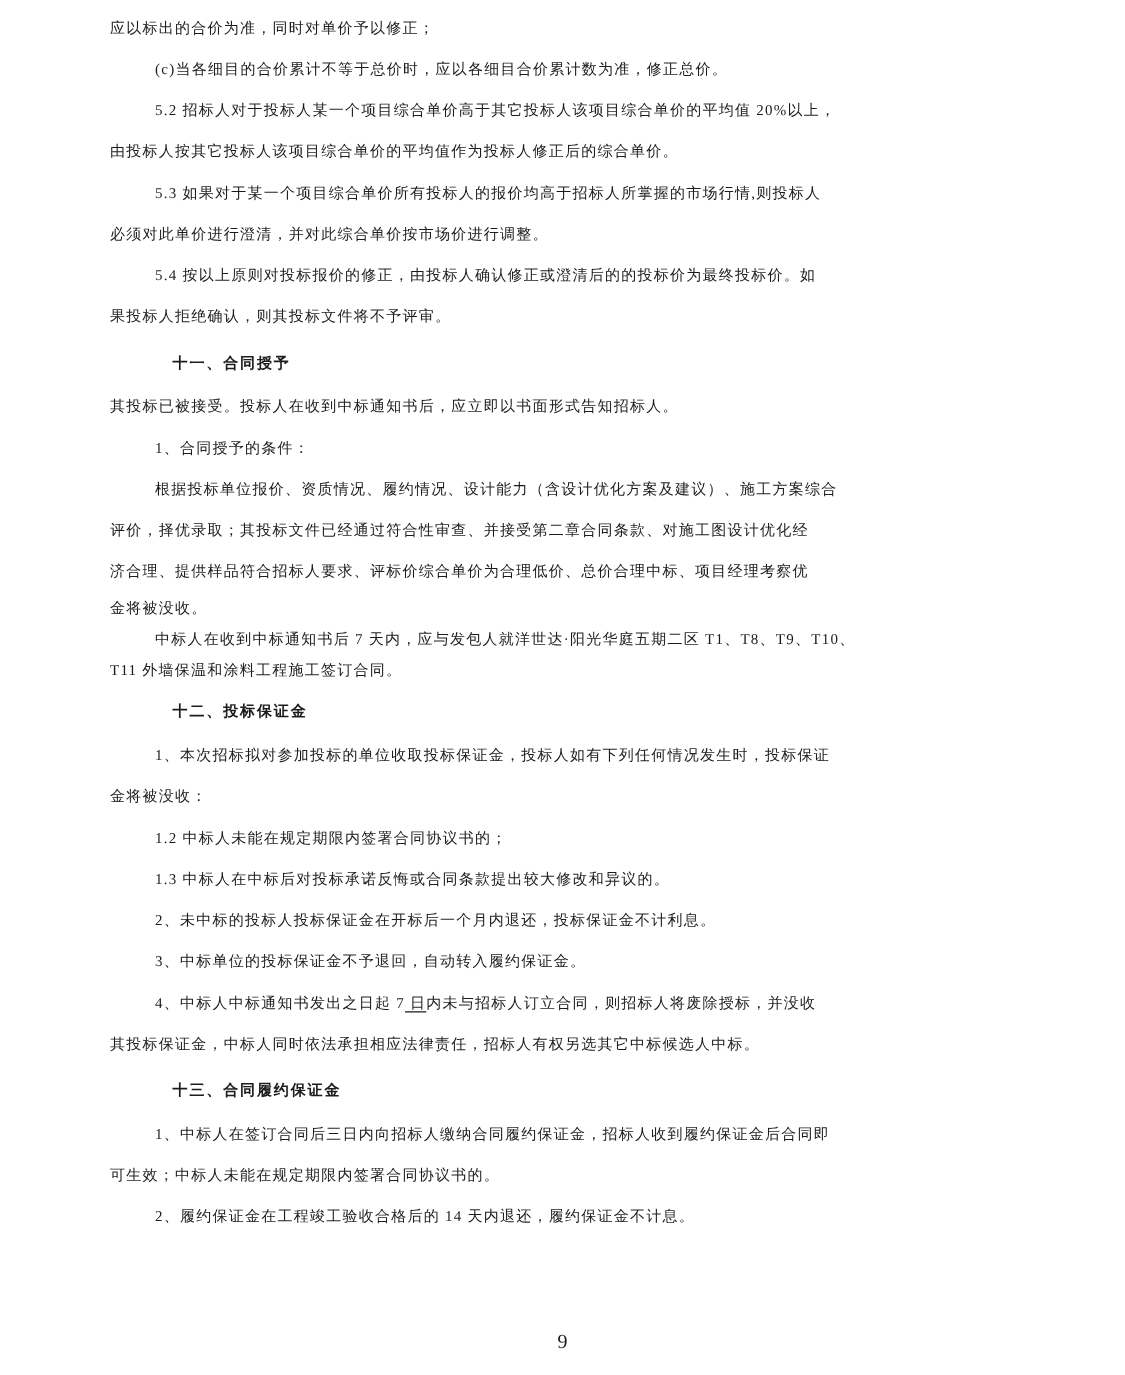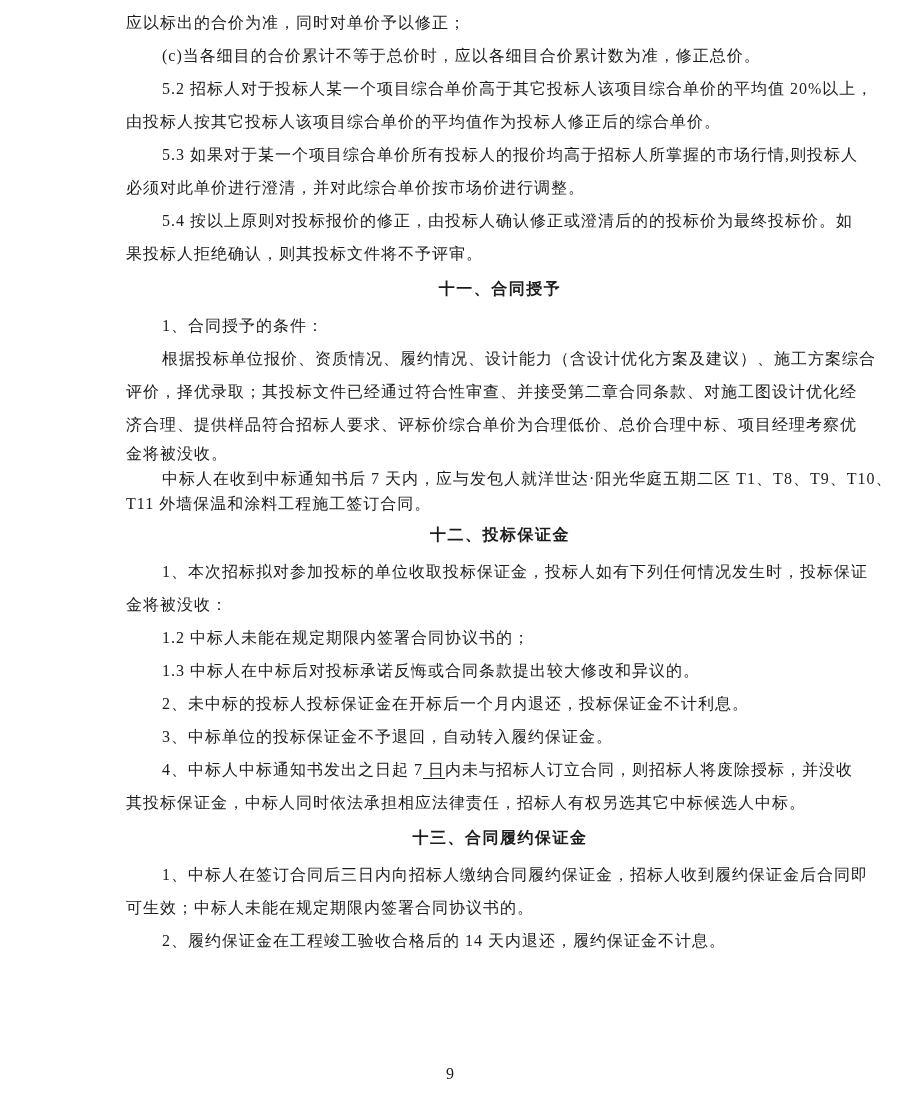--- a/index.html
+++ b/index.html
@@ -23,11 +23,10 @@
     width: 736px;
   }
   .line {
-    font-size: 16px;
+    font-size: 12px;
     line-height: 33px;
     letter-spacing: 1px;
     white-space: nowrap;
-    margin-left: 38px;
   }
   .line.indent {
     padding-left: 36px;

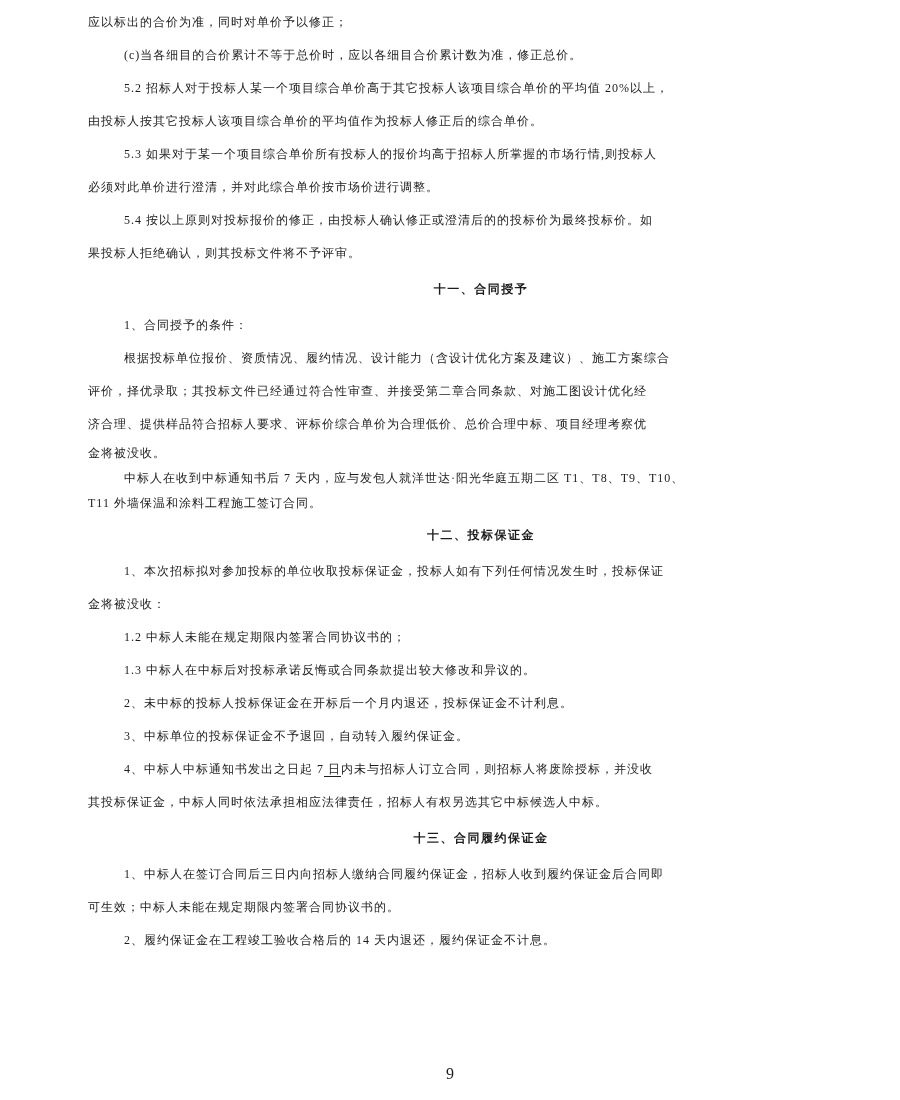--- a/index.html
+++ b/index.html
@@ -35,13 +35,12 @@
     line-height: 25px;
   }
   .line.heading {
-    font-family: Liberation Mono, monospace;
+    font-family: Liberation Sans, sans-serif;
     font-weight: bold;
     padding-left: 50px;
     margin-top: 4px;
     margin-bottom: 2px;
     letter-spacing: 1.5px;
-    text-align: center;
   }
   .u {
     text-decoration: underline;

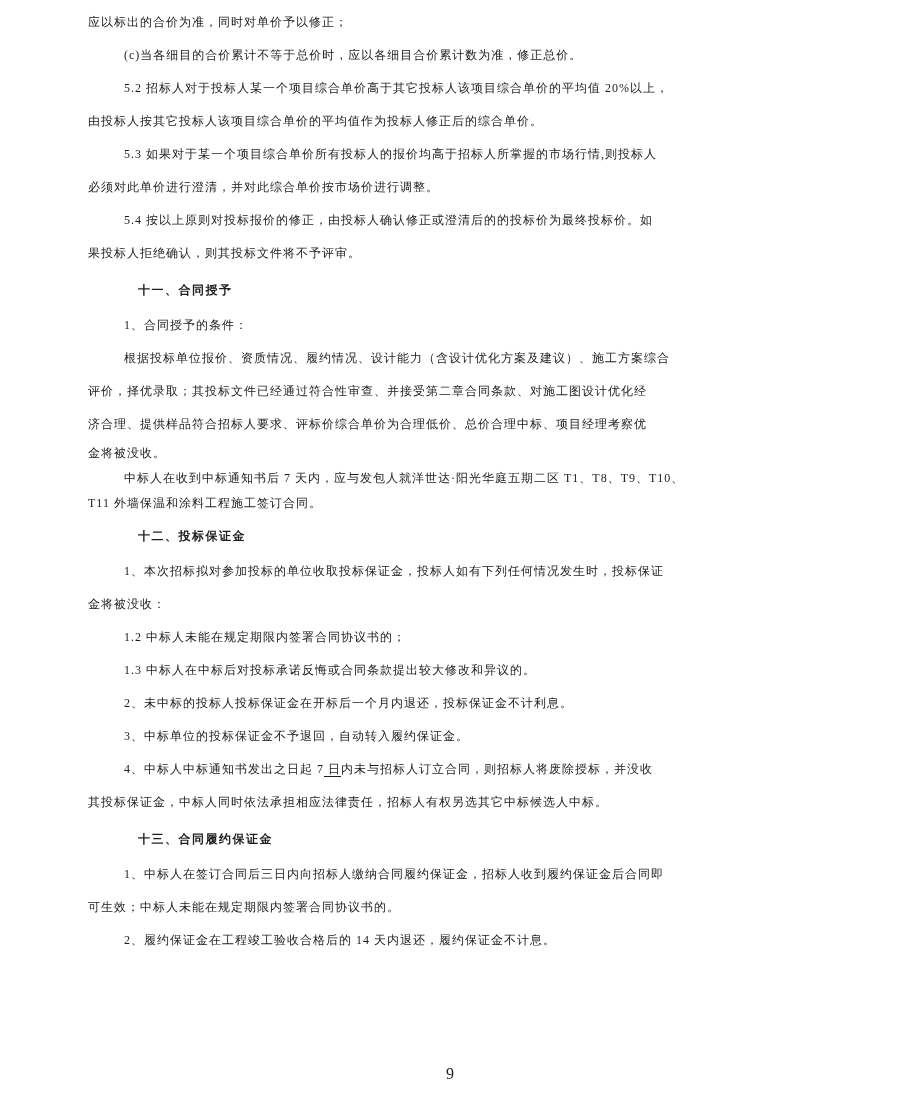--- a/index.html
+++ b/index.html
@@ -71,6 +71,7 @@
       <div class="line indent">5.4 按以上原则对投标报价的修正，由投标人确认修正或澄清后的的投标价为最终投标价。如</div>
       <div class="line">果投标人拒绝确认，则其投标文件将不予评审。</div>
       <div class="line heading">十一、合同授予</div>
+      <div class="line">其投标已被接受。投标人在收到中标通知书后，应立即以书面形式告知招标人。</div>
       <div class="line indent">1、合同授予的条件：</div>
       <div class="line indent">根据投标单位报价、资质情况、履约情况、设计能力（含设计优化方案及建议）、施工方案综合</div>
       <div class="line">评价，择优录取；其投标文件已经通过符合性审查、并接受第二章合同条款、对施工图设计优化经</div>

